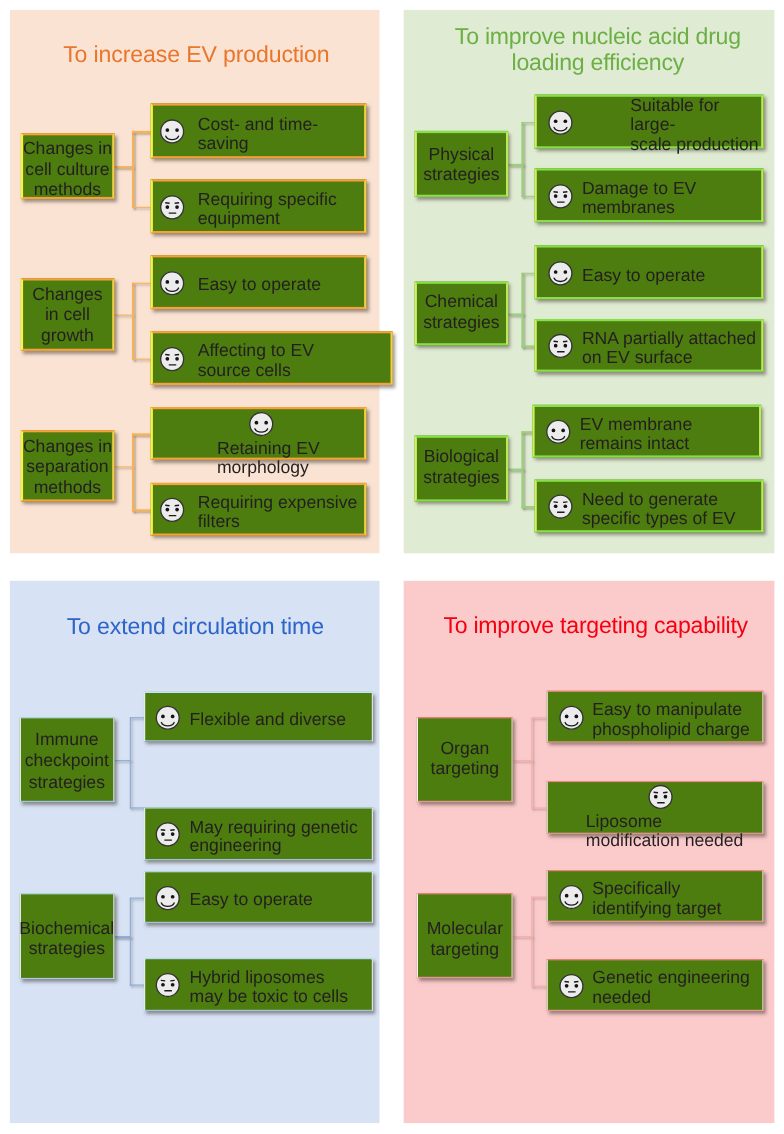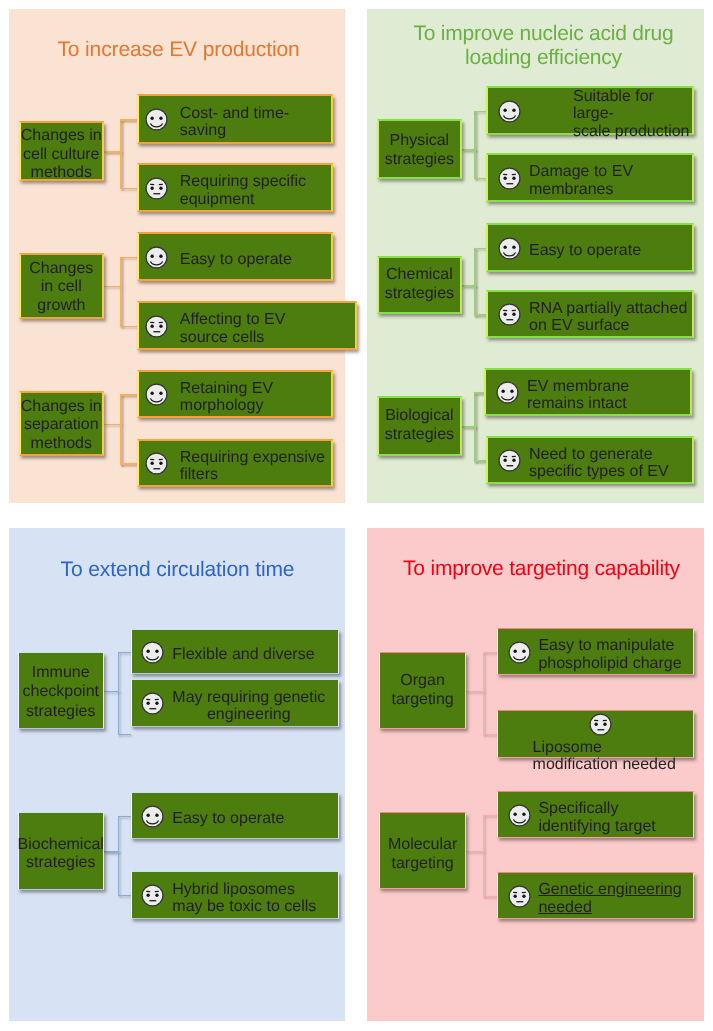--- a/index.html
+++ b/index.html
@@ -122,7 +122,7 @@
       </div>
     </div>
 <div class="node child-node" style="left:137px;top:370px;width:196px;height:48px;border-top:2.0px solid #F7A13C;border-left:2.0px solid #FBF23A;border-right:2.0px solid #F7CD46;border-bottom:2.0px solid #F5A23C;">
-      <div class="node-inner" style="padding-left:5.8px;">
+      <div class="node-inner" style="padding-left:5.8px;flex-direction:column;">
         <svg class="face" width="23" height="23" viewBox="0 0 48 48">
           <circle cx="24" cy="24" r="21.7" fill="#ececec" stroke="#333333" stroke-width="2.5"></circle>
           <circle cx="14.9" cy="21.4" r="3.5" fill="#141414"></circle>

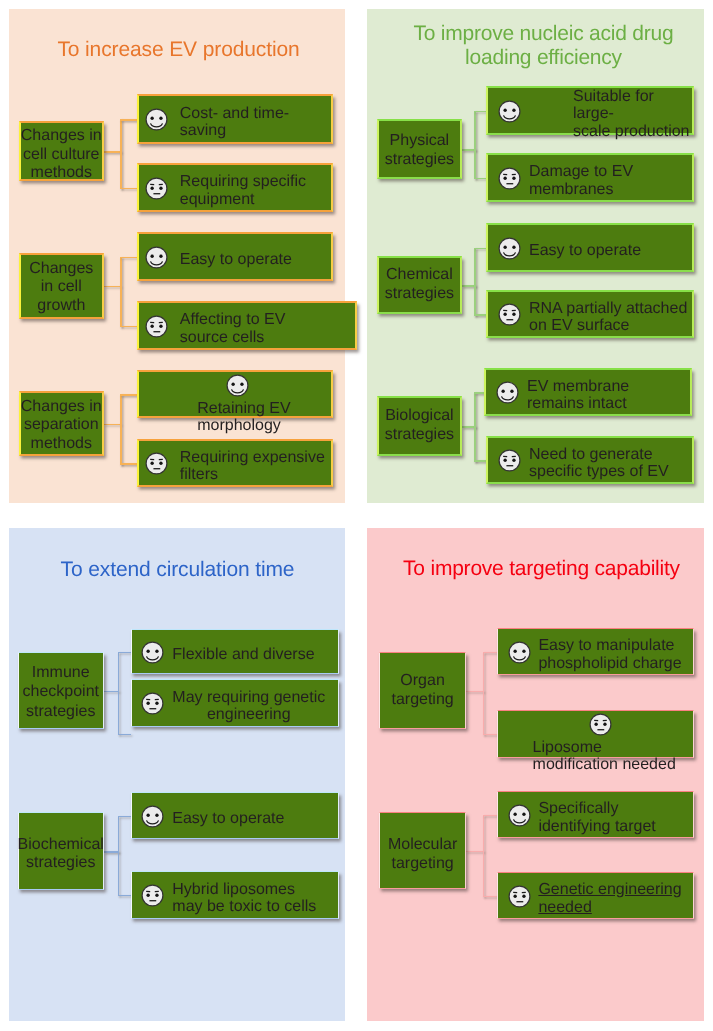--- a/index.html
+++ b/index.html
@@ -281,7 +281,7 @@
         <div class="node-text" style="margin-left:8px;">Flexible and diverse</div>
       </div>
     </div>
-<div class="node child-node" style="left:131px;top:679px;width:208px;height:48px;border-top:1.5px solid #BEE6FB;border-left:1.5px solid #F2F8FD;border-right:1.5px solid #E2EEFA;border-bottom:1.5px solid #A9CBF3;text-align:center;">
+<div class="node child-node" style="left:131px;top:734px;width:208px;height:48px;border-top:1.5px solid #BEE6FB;border-left:1.5px solid #F2F8FD;border-right:1.5px solid #E2EEFA;border-bottom:1.5px solid #A9CBF3;">
       <div class="node-inner" style="padding-left:9.3px;">
         <svg class="face" width="23" height="23" viewBox="0 0 48 48">
           <circle cx="24" cy="24" r="21.7" fill="#ececec" stroke="#333333" stroke-width="2.5"></circle>

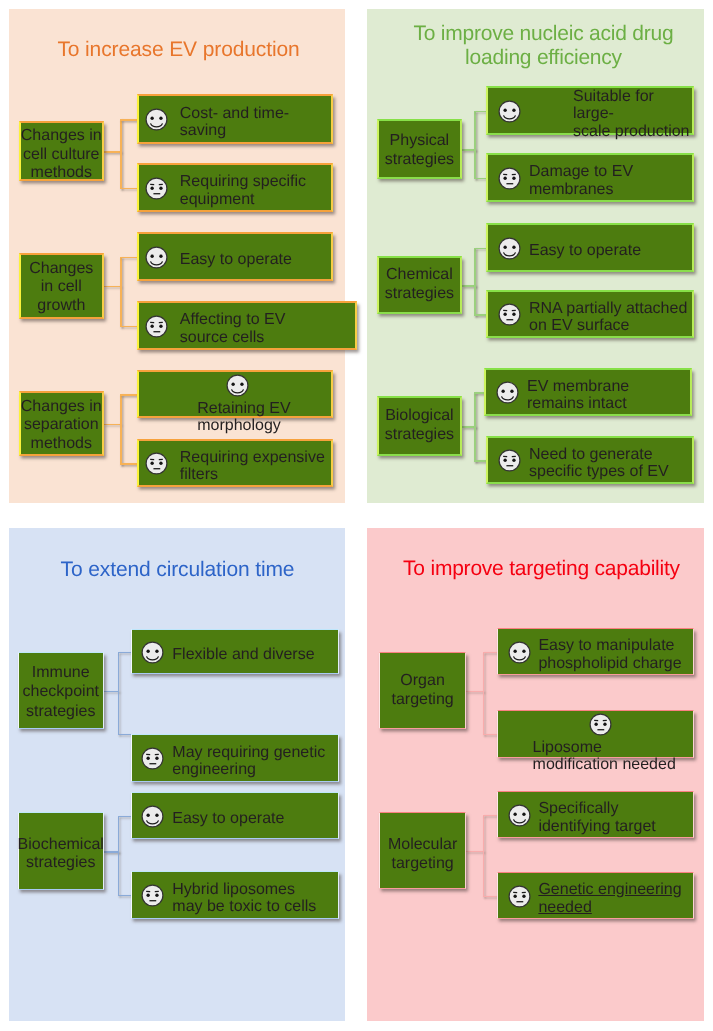--- a/index.html
+++ b/index.html
@@ -400,7 +400,7 @@
           <circle cx="33.3" cy="23.4" r="3.5" fill="#141414"></circle>
           <path d="M17.6 34.9 L31.8 34.9" stroke="#1a1a1a" stroke-width="2.7" stroke-linecap="butt"></path>
         </svg>
-        <div class="node-text" style="margin-left:7px;text-decoration:underline;">Genetic engineering
+        <div class="node-text" style="margin-left:7px;">Genetic engineering
 needed</div>
       </div>
     </div>

